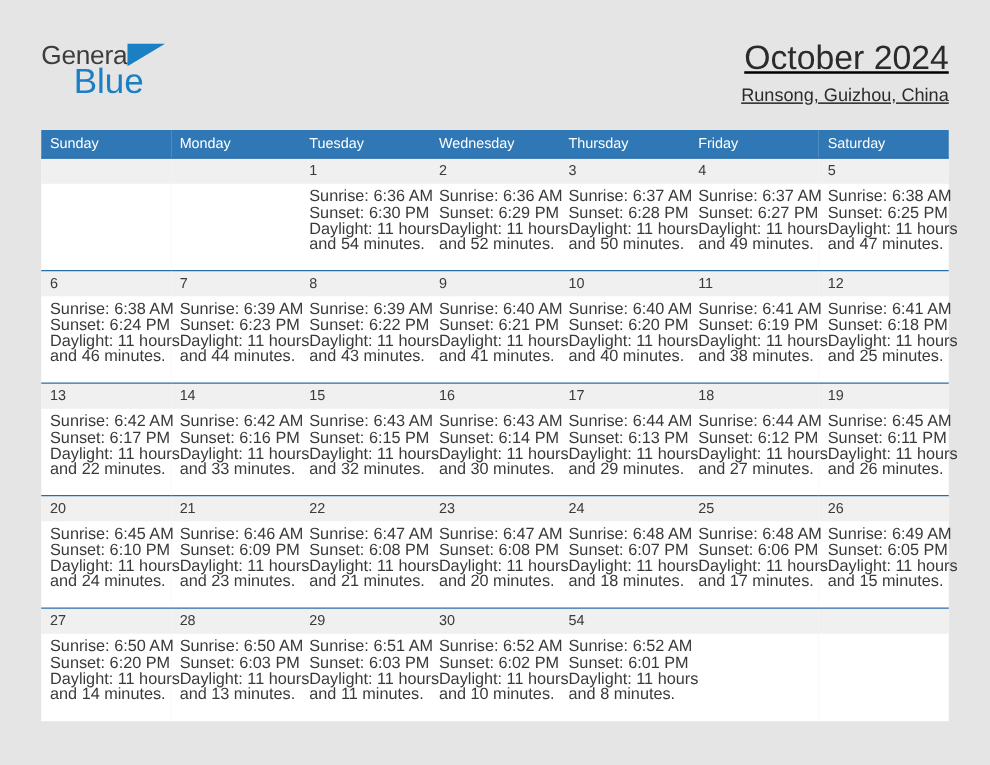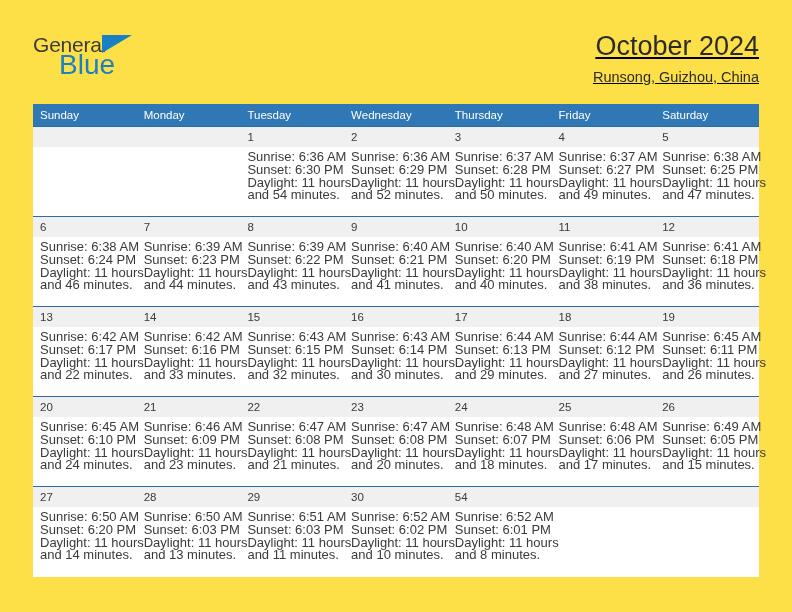--- a/index.html
+++ b/index.html
@@ -16,7 +16,7 @@
     position: relative;
     width: 792px;
     height: 612px;
-    background: #fde047;
+    background: #e5e5e5;
     overflow: hidden;
   }
 

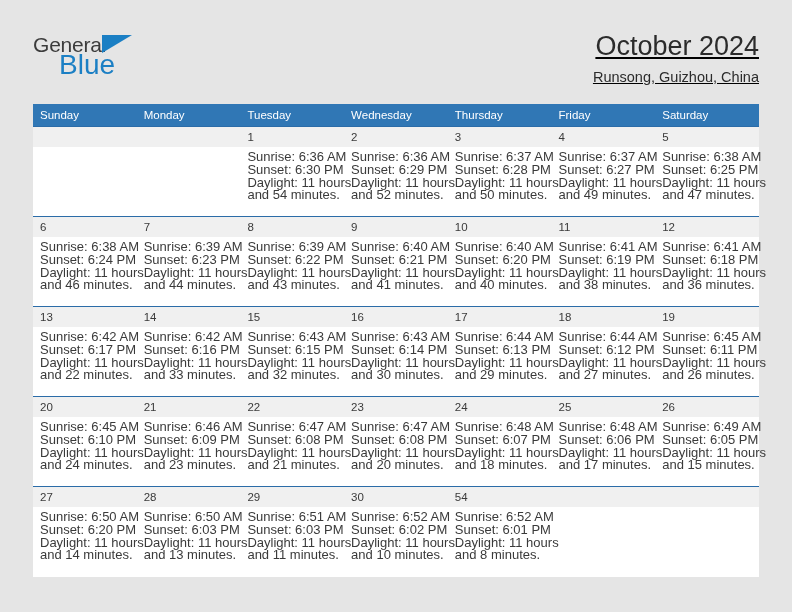--- a/index.html
+++ b/index.html
@@ -325,7 +325,7 @@
                 <div>Sunrise: 6:41 AM</div>
                 <div>Sunset: 6:18 PM</div>
                 <div>Daylight: 11 hours</div>
-                <div>and 36 minutes.</div>
+                <div>and 25 minutes.</div>
               </div>
             </div>
           </td>

